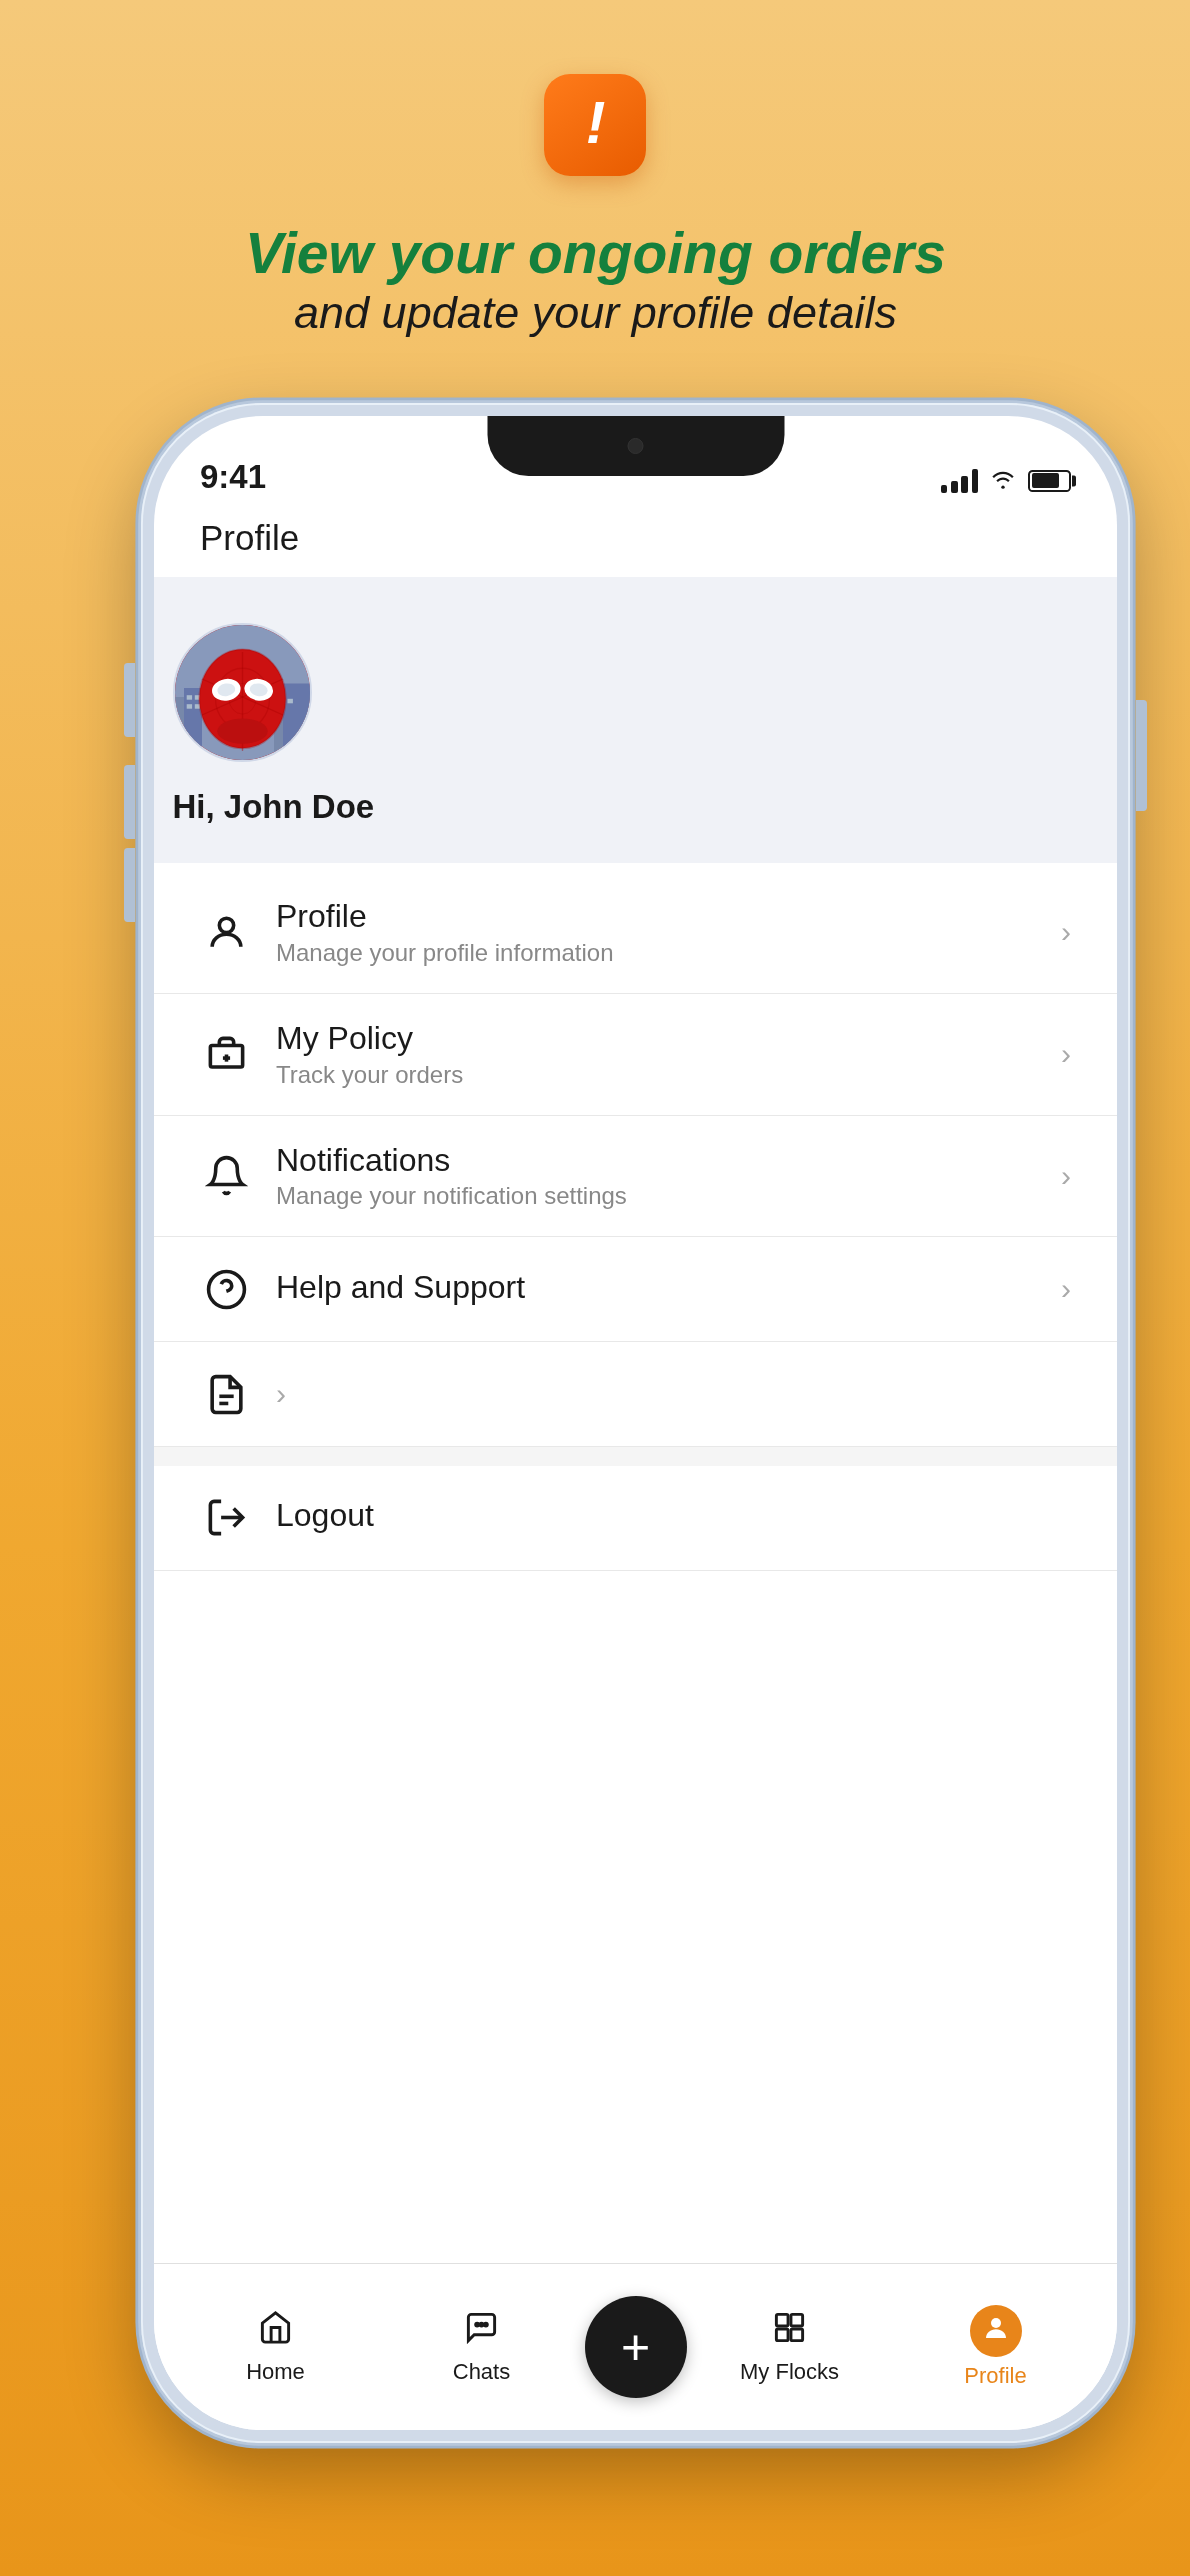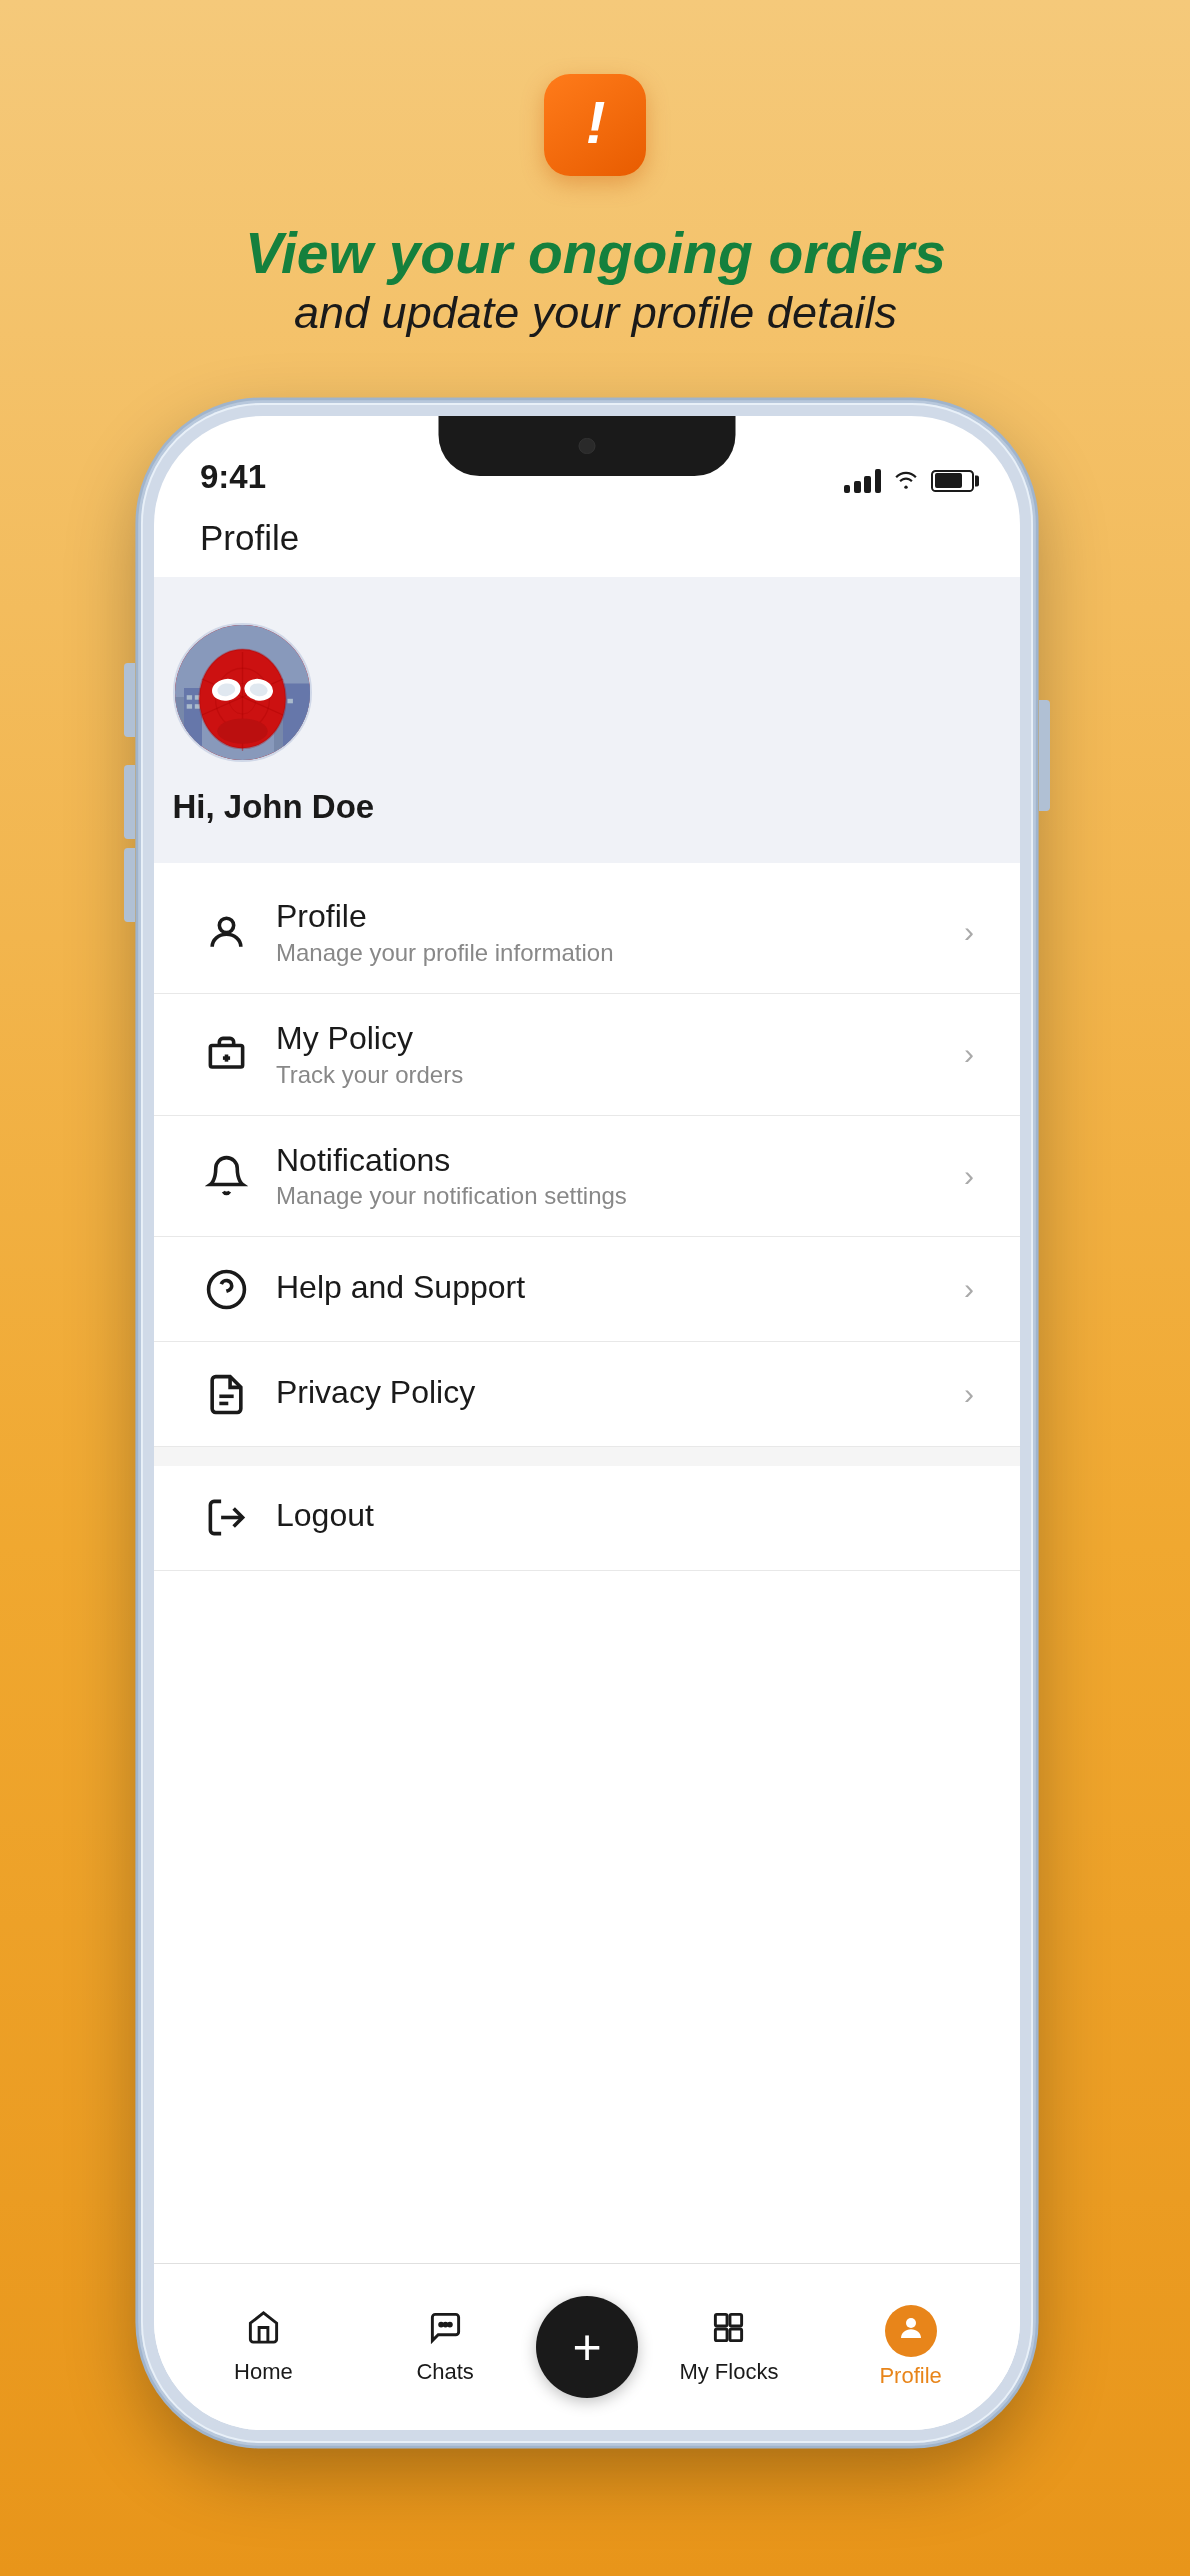--- a/index.html
+++ b/index.html
@@ -72,7 +72,7 @@
     }
 
     .phone-frame {
-      width: 892px;
+      width: 989px;
       height: 2040px;
       background: #d0dae8;
       border-radius: 121px;

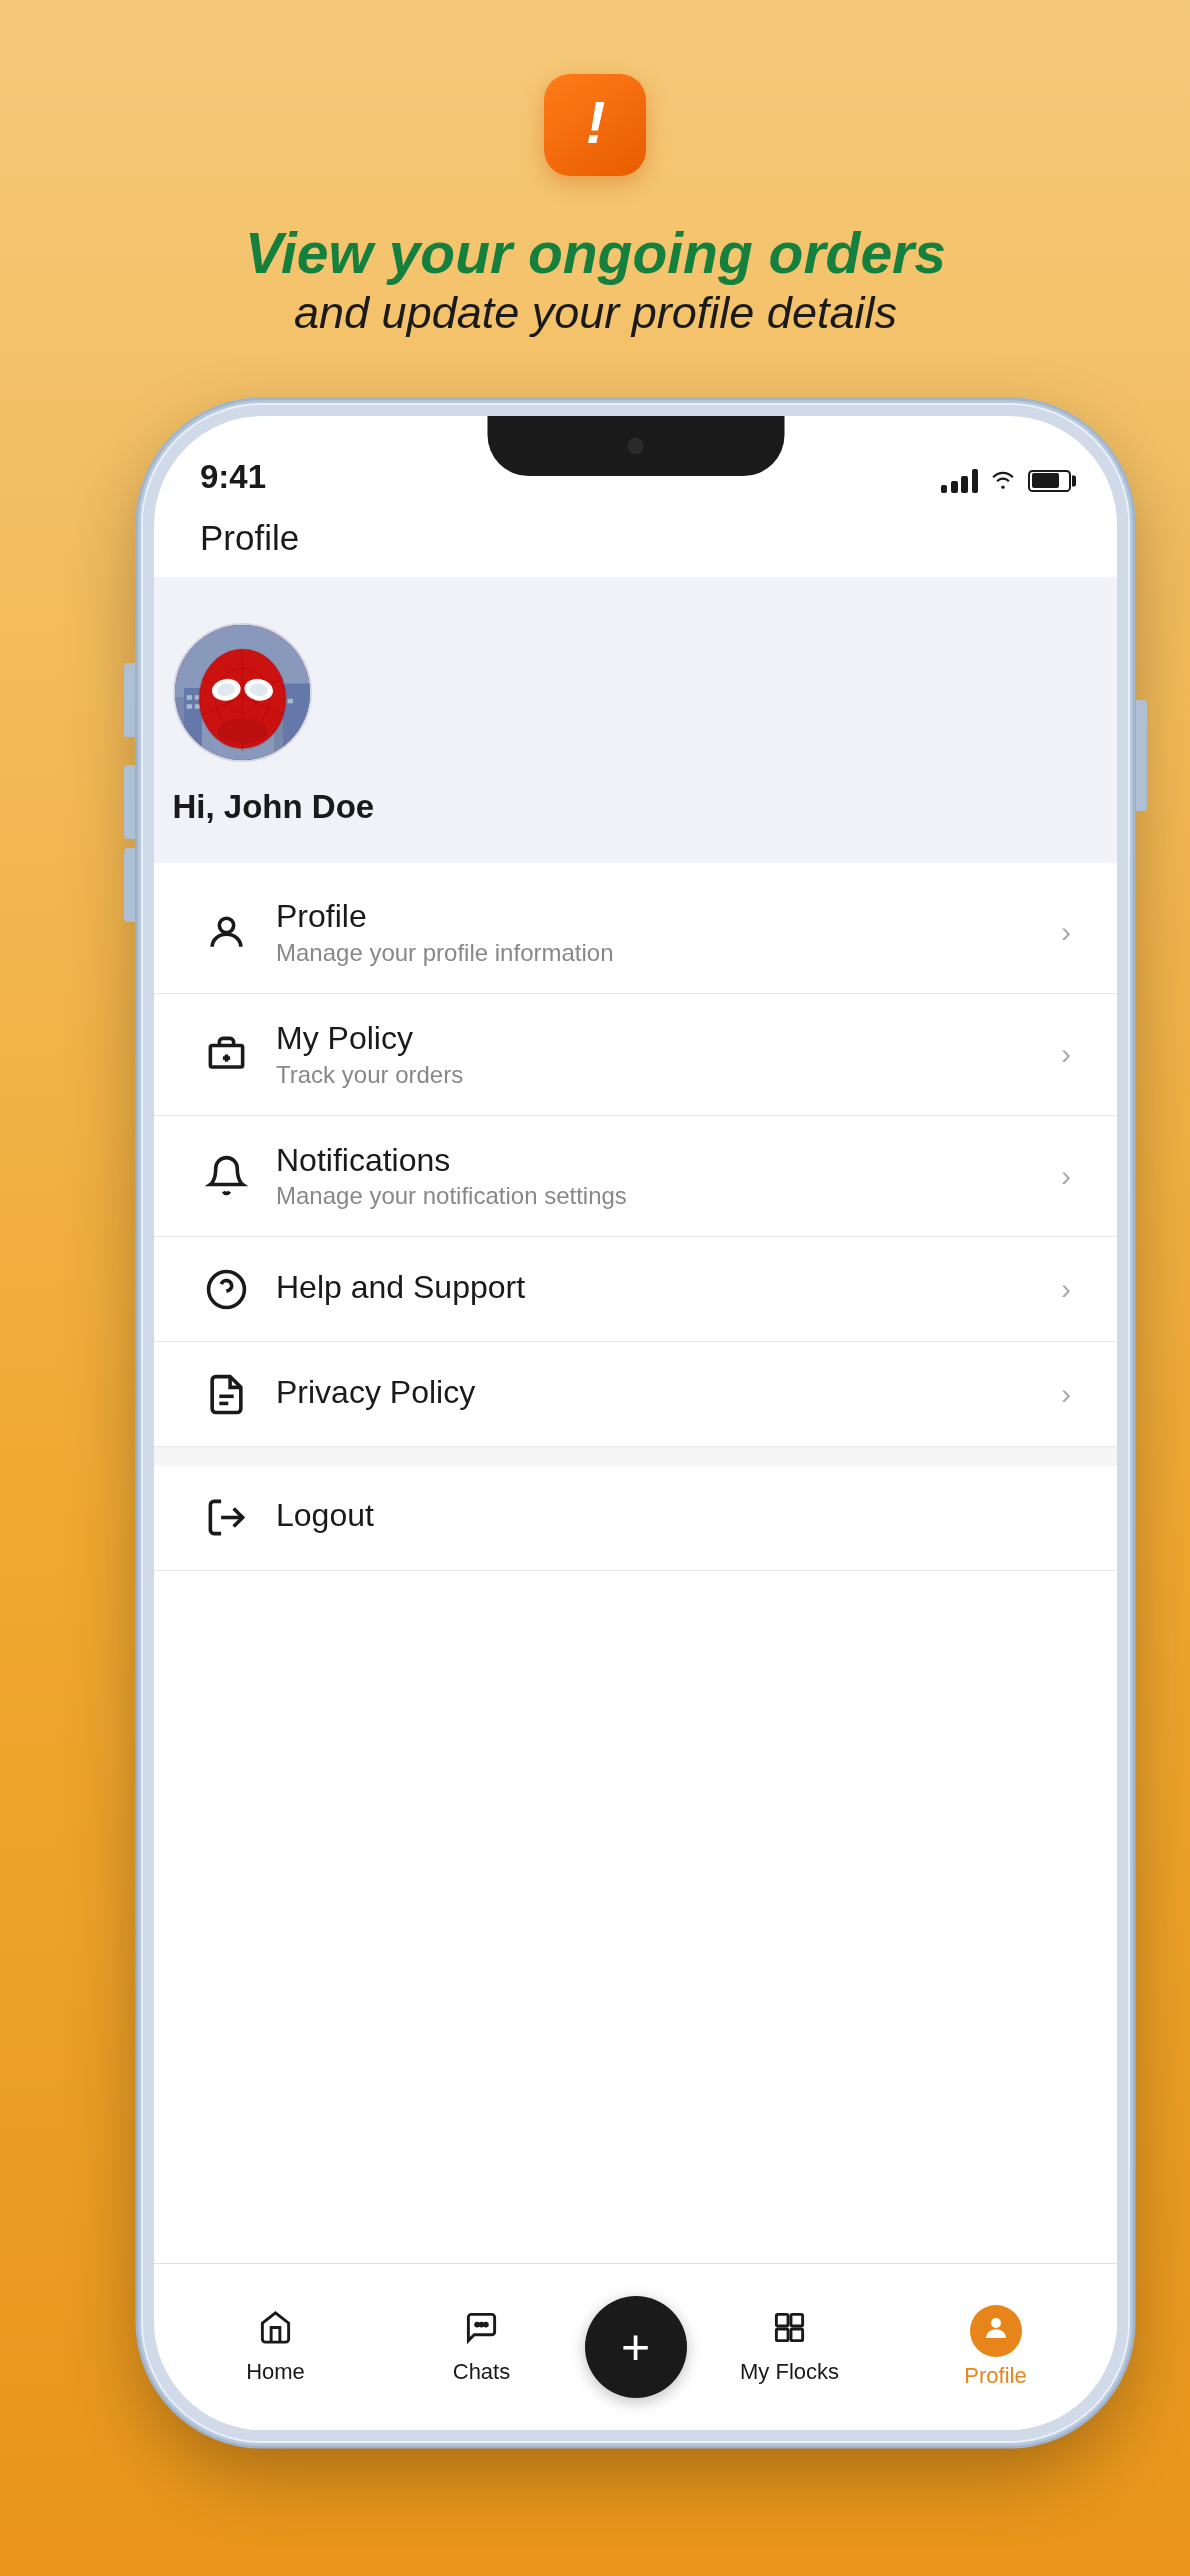--- a/index.html
+++ b/index.html
@@ -564,9 +564,6 @@
                 <line x1="8" y1="17" x2="13" y2="17"></line>
               </svg>
             </div>
-            <div class="menu-item-content">
-              <div class="menu-item-title">Privacy Policy</div>
-            </div>
             <span class="menu-chevron">›</span>
           </div>
 

